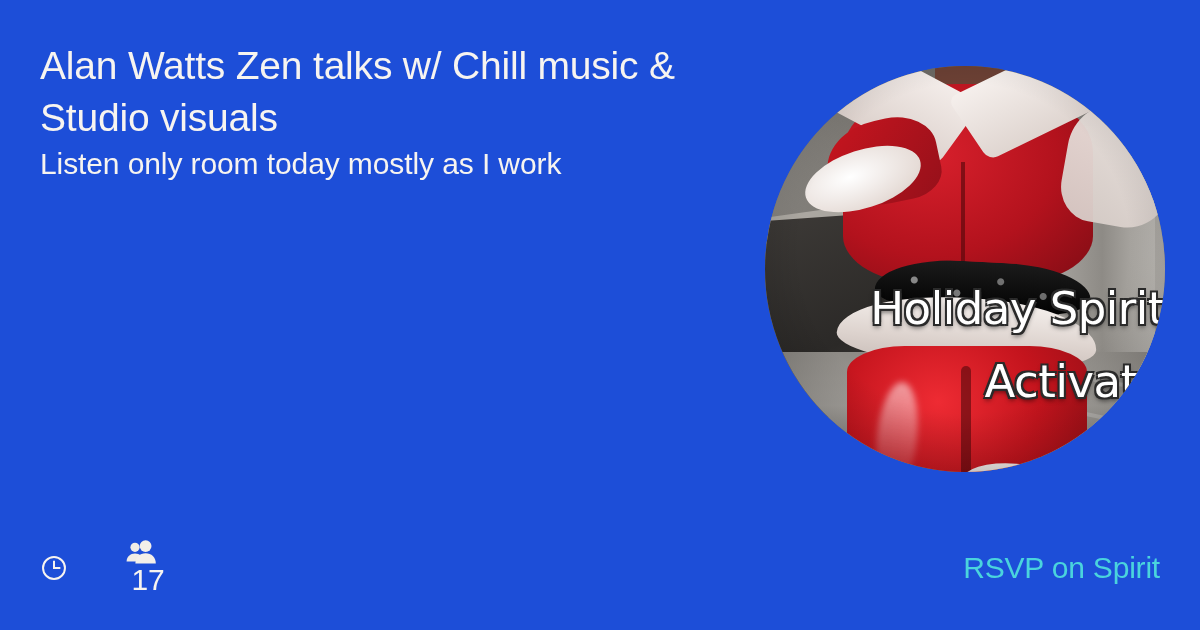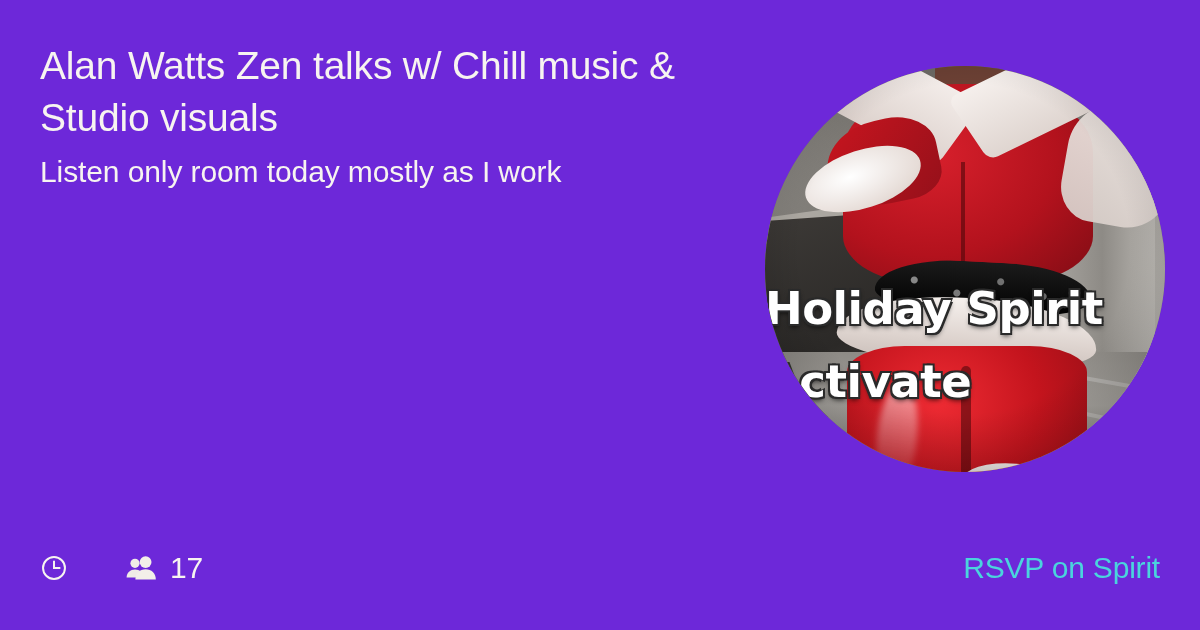--- a/index.html
+++ b/index.html
@@ -20,7 +20,7 @@
     position: relative;
     width: 1200px;
     height: 630px;
-    background: #6d28d9;
+    background: #1d4ed8;
   }
 
   

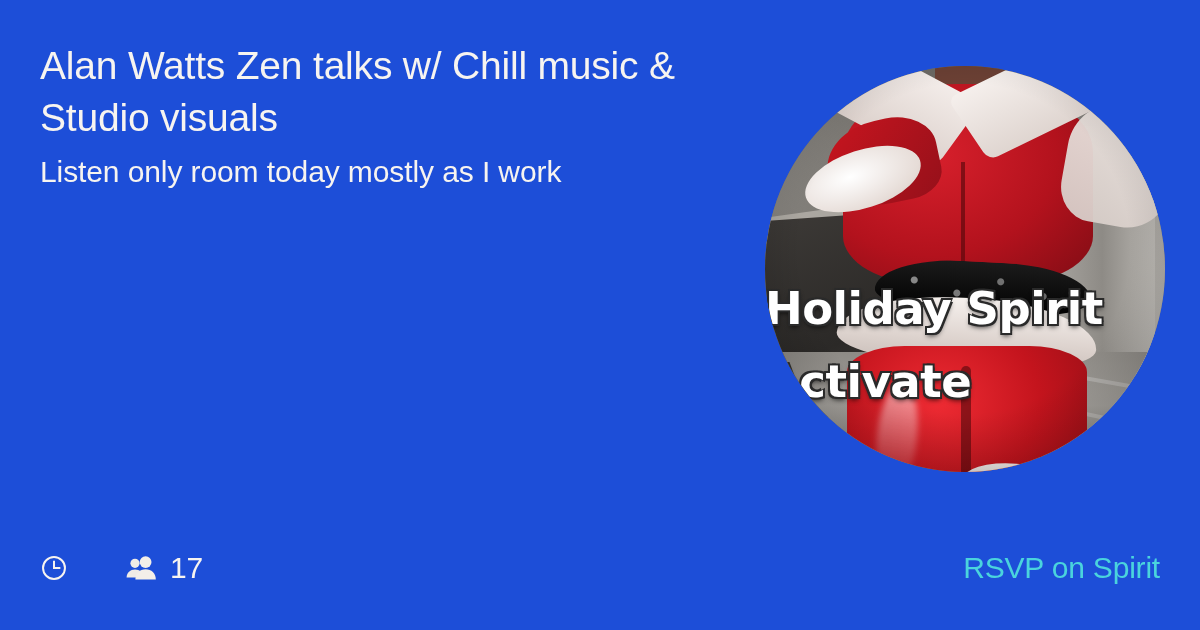--- a/index.html
+++ b/index.html
@@ -41,7 +41,6 @@
   }
 
   .event-subtitle {
-    margin-top: 8px;
     font-size: 30px;
     line-height: 40px;
     font-weight: 400;

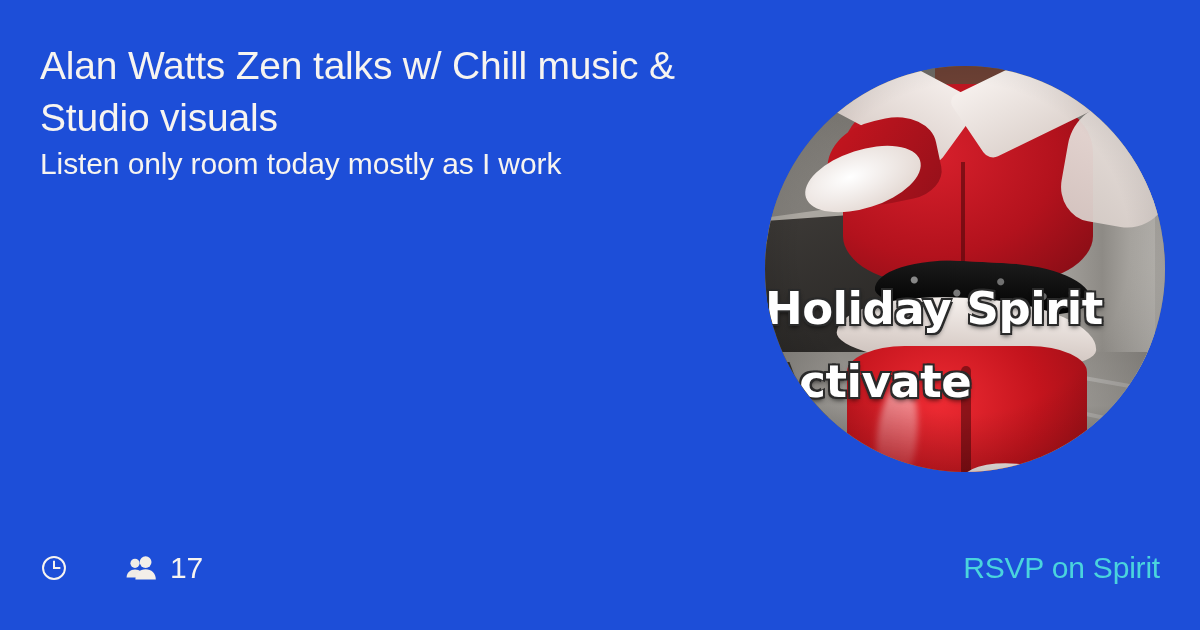--- a/index.html
+++ b/index.html
@@ -279,9 +279,9 @@
     left: 0;
     right: 0;
     top: 206px;
-    text-align: left;
+    text-align: right;
     font-family: "DejaVu Sans", sans-serif;
-    font-weight: 700;
+    font-weight: 400;
     font-size: 45px;
     line-height: 73px;
     color: #ffffff;

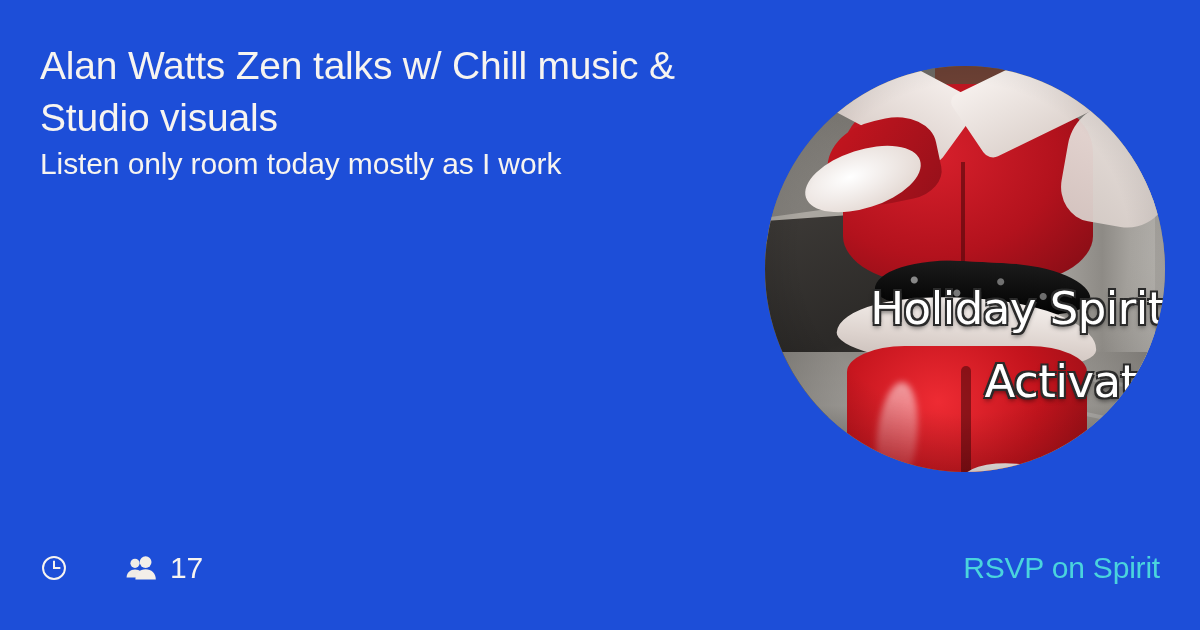--- a/index.html
+++ b/index.html
@@ -313,7 +313,7 @@
     align-items: center;
   }
 
-  .meta-item + .meta-item { margin-left: 44px; }
+  .meta-item + .meta-item { margin-left: 44px; flex-direction: column; }
 
   .icon {
     display: inline-flex;

